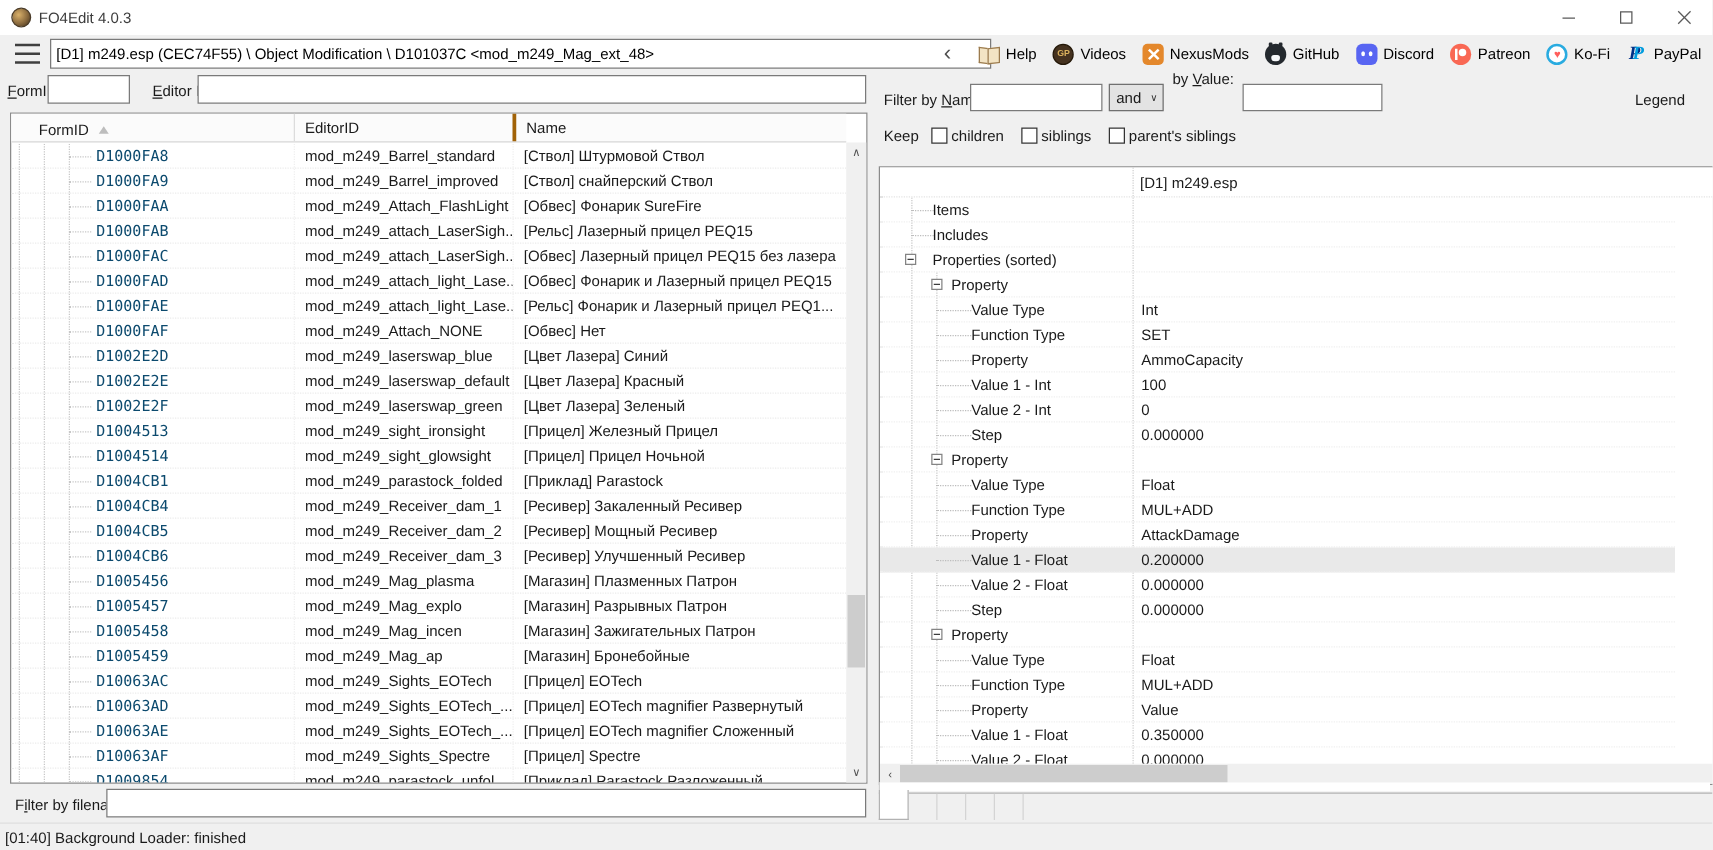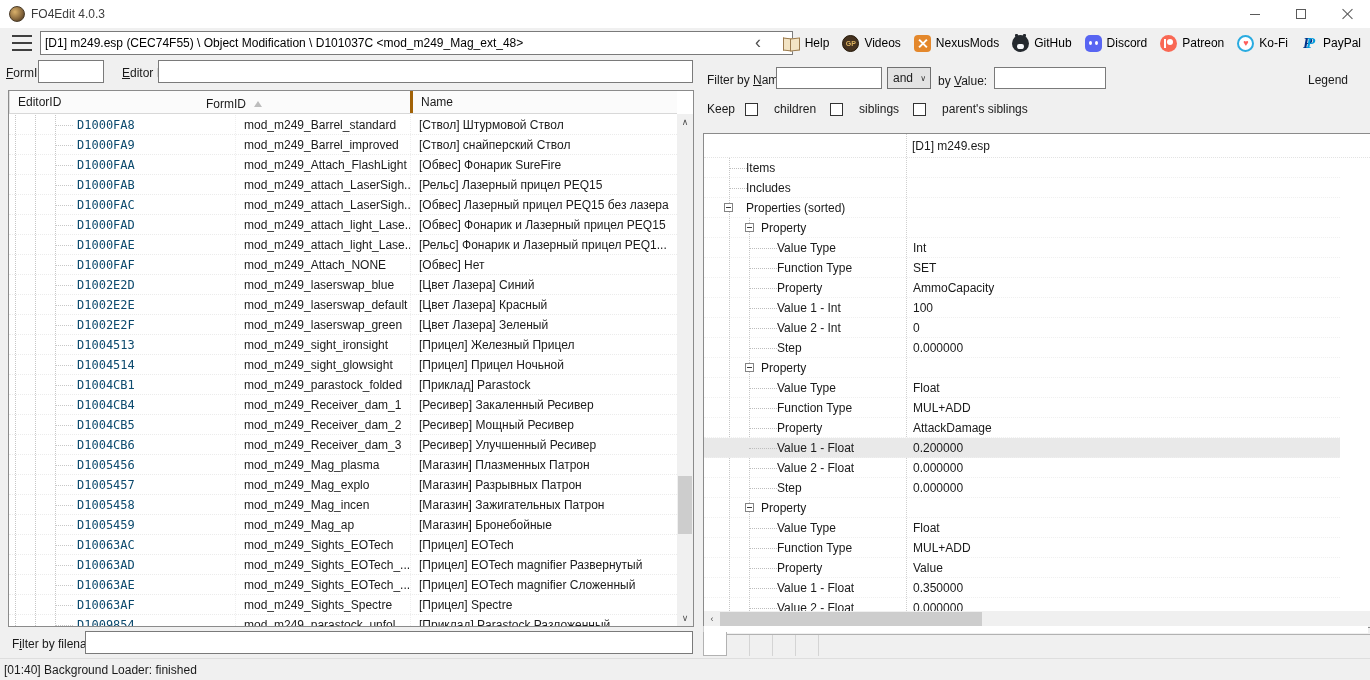--- a/index.html
+++ b/index.html
@@ -205,7 +205,7 @@
   <span class="cval">and</span>
   <span class="chev">∨</span>
 </div>
-<span class="lbl" style="left:938px;top:74px">by <u>V</u>alue:</span>
+<span class="lbl" style="left:938px;top:56px">by <u>V</u>alue:</span>
 <input id="rf-value-input" value="" style="">
 <span class="lbl" style="left:1308px;top:73px">Legend</span>
 <div class="keeprow">

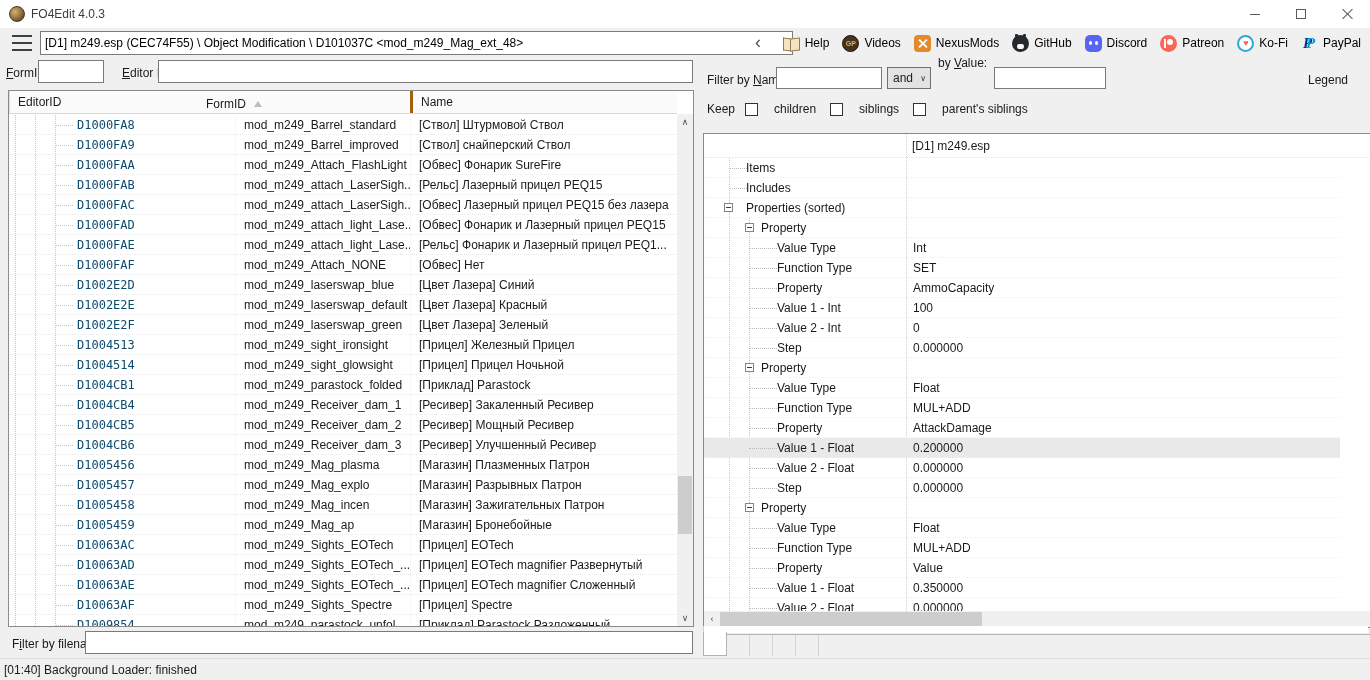--- a/index.html
+++ b/index.html
@@ -228,11 +228,11 @@
 
 <div class="leftpanel">
   <div class="lheader">
-    <div class="lh lh2">EditorID</div>
     <div class="lh lh1">
       <span>FormID</span>
       <span class="sortasc"></span>
     </div>
+    <div class="lh lh2">EditorID</div>
     <div class="lh lh3">Name</div>
   </div>
   <div class="lrows">

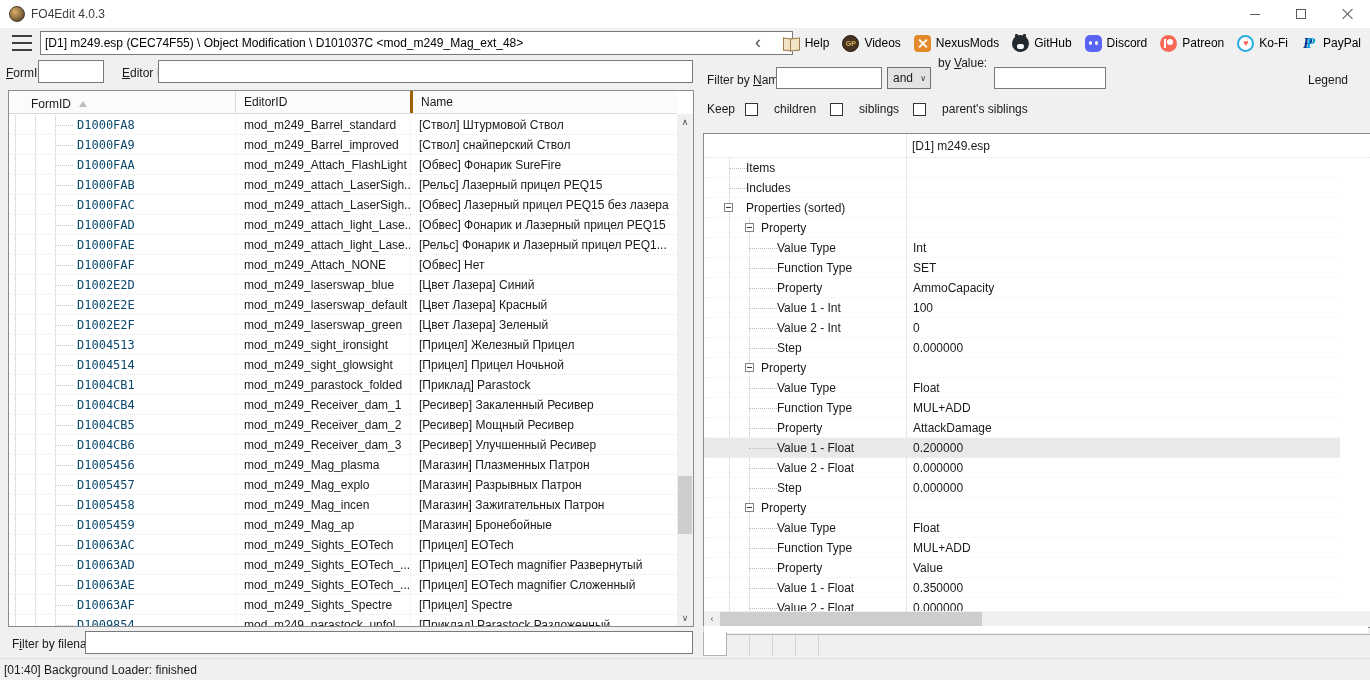--- a/index.html
+++ b/index.html
@@ -65,7 +65,7 @@
   .combo .chev{padding-right:4px;font-size:8px;color:#333}
   .keeprow{position:absolute;left:707px;top:101px;height:16px;display:flex;align-items:center;gap:14px}
   .keeplbl{margin-right:-4px}
-  .kcb{display:flex;align-items:flex-end;gap:16px;cursor:pointer}
+  .kcb{display:flex;align-items:flex-start;gap:3px;cursor:pointer}
   .cbbox{width:13px;height:13px;background:#fff;border:1px solid #333;flex:none}
 
   

